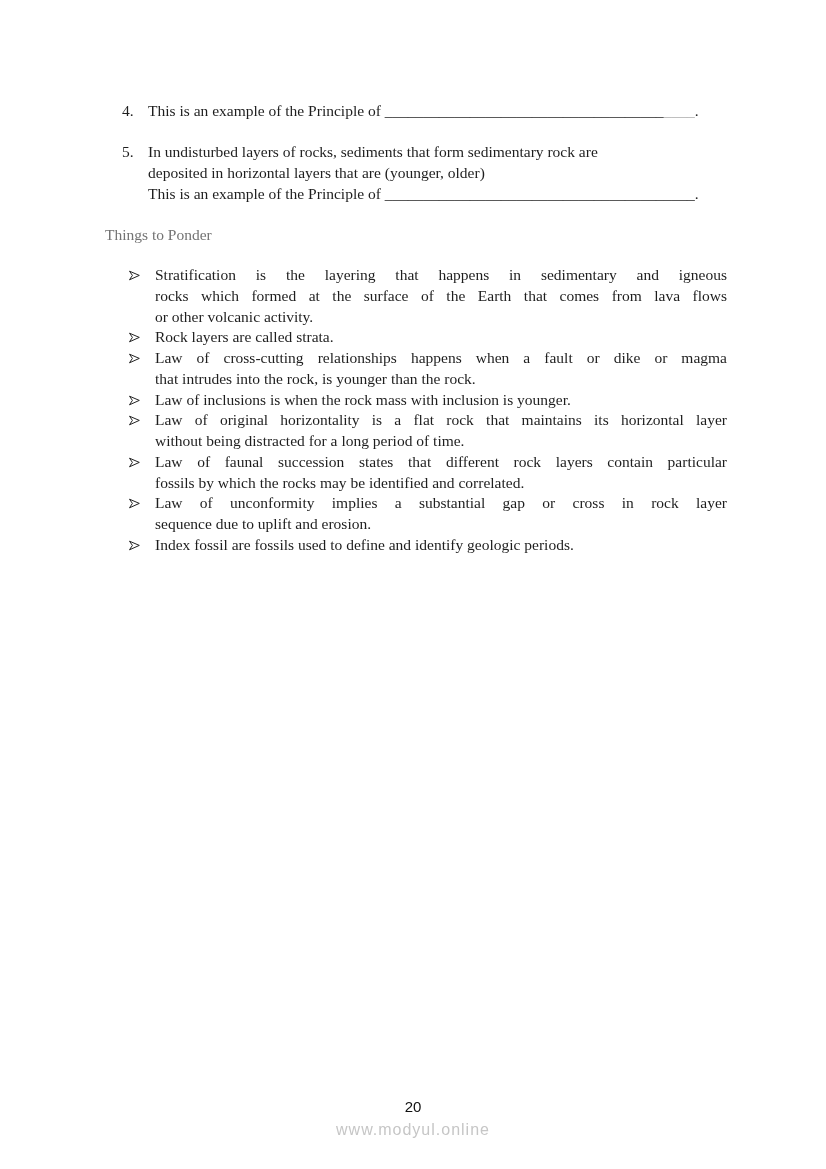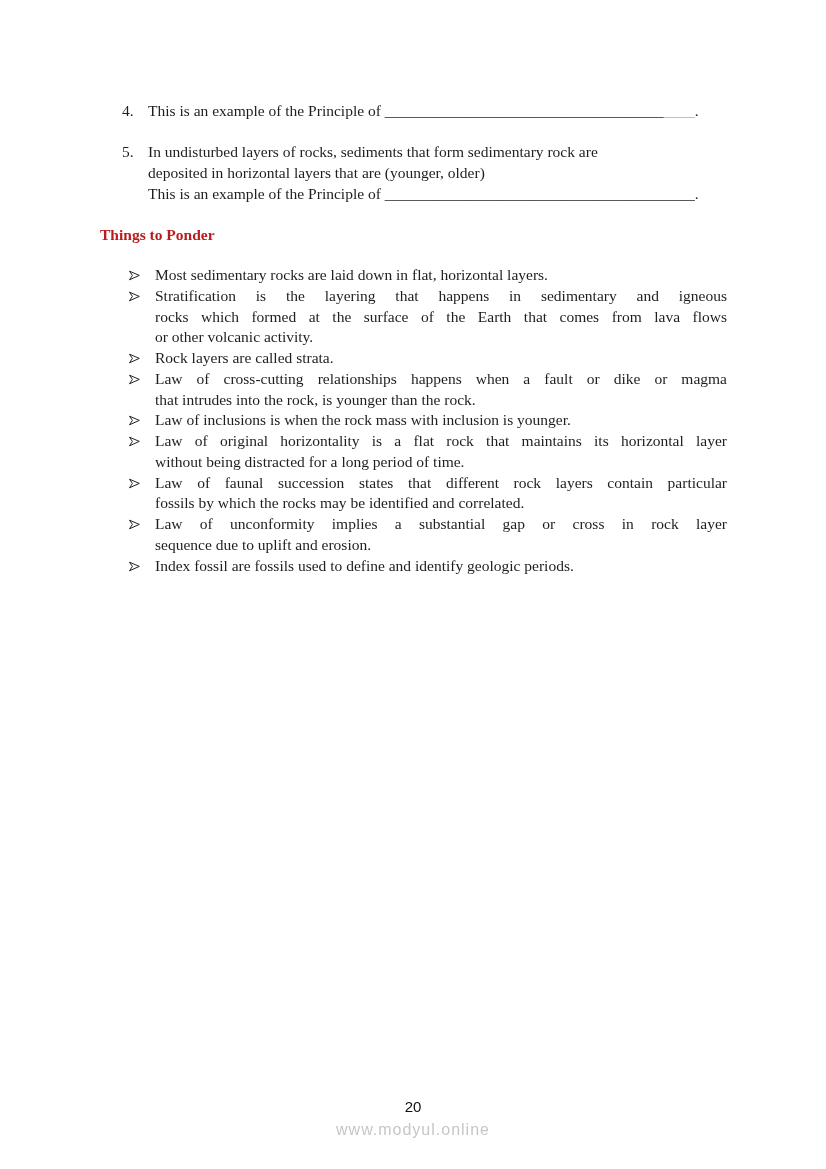--- a/index.html
+++ b/index.html
@@ -28,9 +28,9 @@
   .blank { letter-spacing: 0; }
   .blank-tail { color: #adadad; }
   .ponder-heading {
-    font-weight: bold;
-    color: #b91c1c;
-    margin: 0 0 20px 0;
+    font-weight: normal;
+    color: #737373;
+    margin: 0 0 20px 5px;
   }
   .ponder-list { margin-left: 29px; }
   .bullet-item { display: flex; }

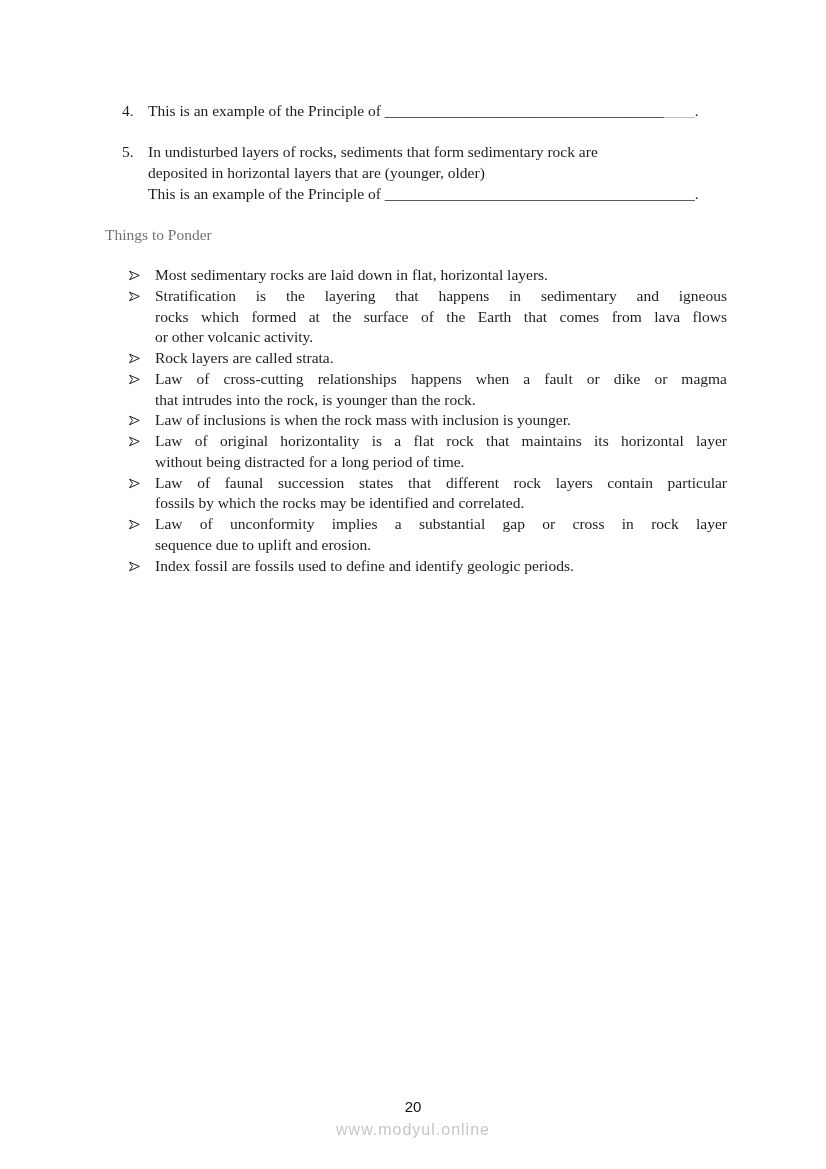--- a/index.html
+++ b/index.html
@@ -84,16 +84,6 @@
   <div class="ponder-heading">Things to Ponder</div>
 
   <div class="ponder-list">
-  <div class="bullet-item">
-    <span class="bullet-marker">
-      <svg width="11" height="11" viewBox="0 0 11 11" aria-hidden="true">
-        <path d="M0.5 1.2 L10.3 5.4 L0.5 9.8 L3.4 5.4 Z" fill="none" stroke="#222222" stroke-width="1" stroke-linejoin="miter"></path>
-      </svg>
-    </span>
-    <span class="bullet-lines">
-          <div class="bline">Most sedimentary rocks are laid down in flat, horizontal layers.</div>
-        </span>
-  </div>
 
 
   <div class="bullet-item">

